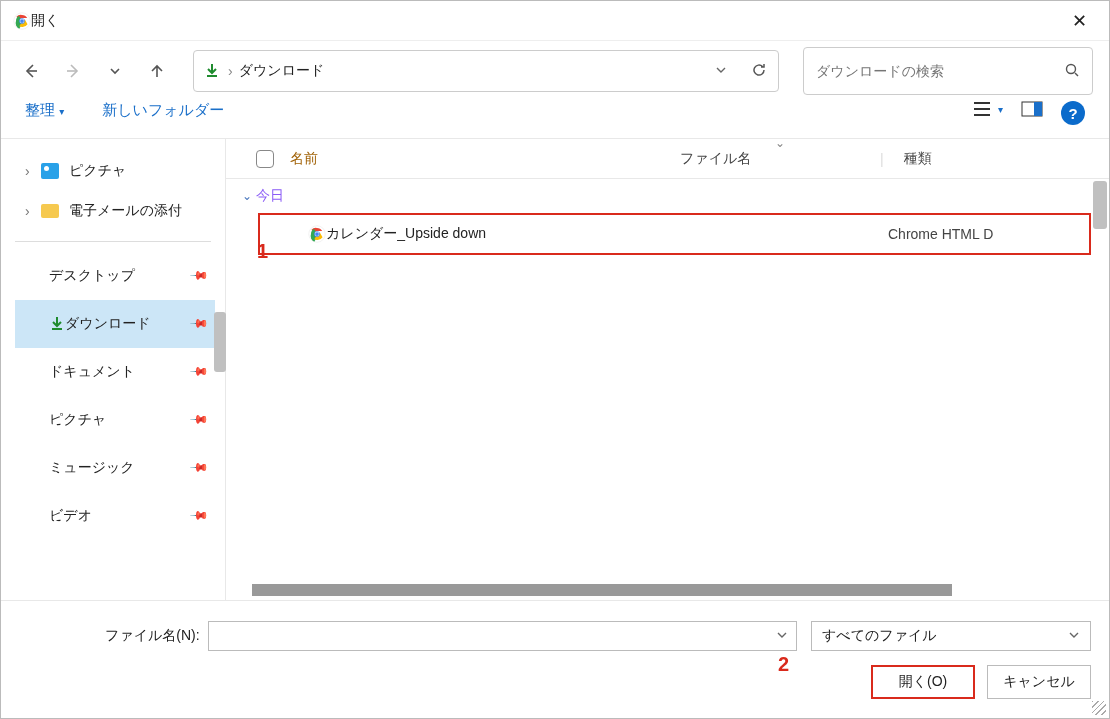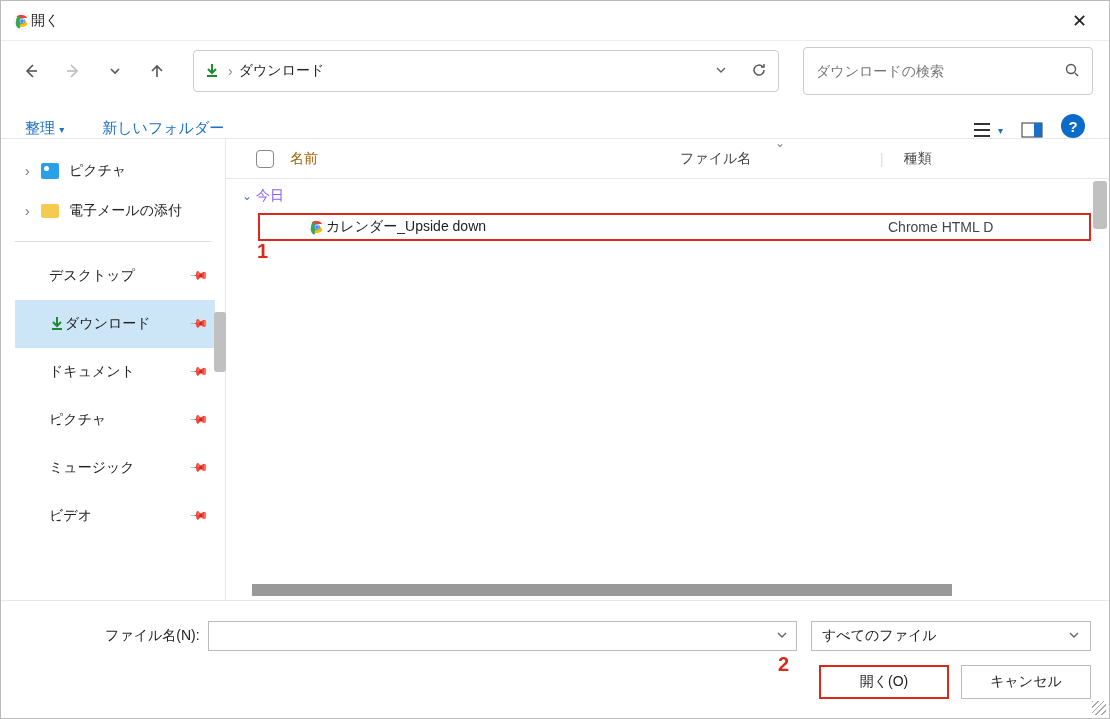--- a/index.html
+++ b/index.html
@@ -19,7 +19,7 @@
 .search-box { width: 290px; height: 48px; border: 1px solid #ccc; border-radius: 4px; display: flex; align-items: center; padding: 0 12px; margin-left: 10px; }
 .search-box input { border: none; outline: none; flex: 1; font-size: 14px; color: #555; }
 .search-icon { color: #555; }
-.toolbar { height: 38px; display: flex; align-items: flex-end; padding: 0 24px; border-bottom: 1px solid #e8e8e8; }
+.toolbar { height: 38px; display: flex; align-items: flex-start; padding: 0 24px; border-bottom: 1px solid #e8e8e8; }
 .org-btn { color: #1a6fc9; cursor: pointer; margin-right: 38px; font-size: 15px; }
 .newf-btn { color: #1a6fc9; cursor: pointer; font-size: 15px; }
 .spacer { flex: 1; }

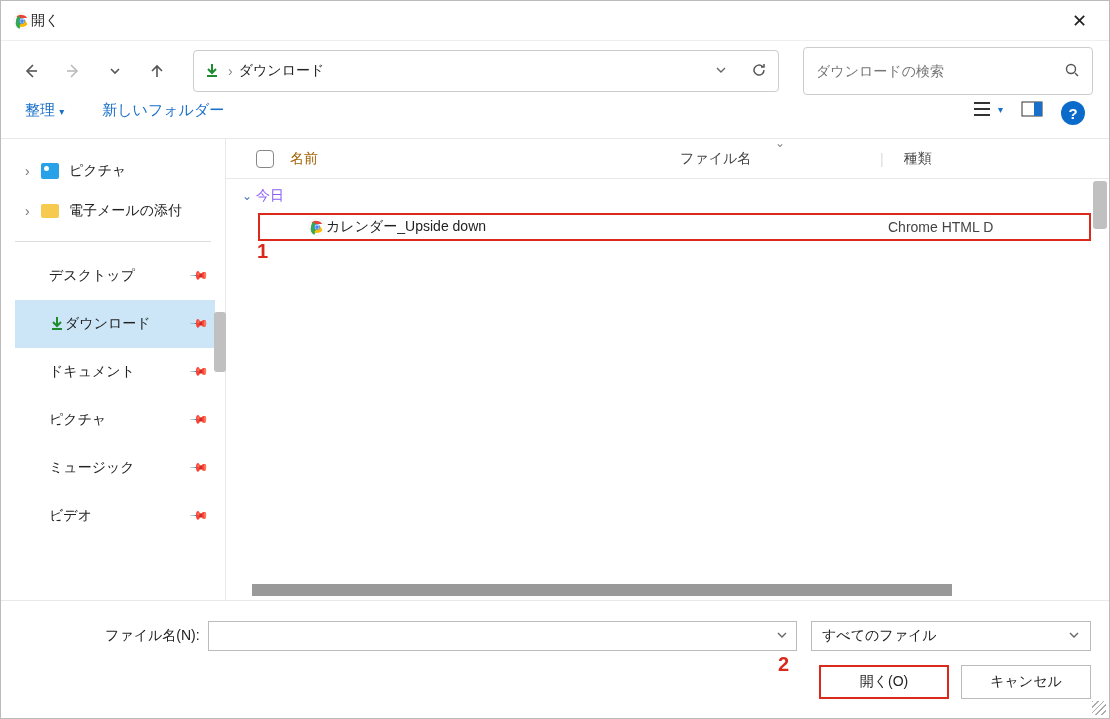--- a/index.html
+++ b/index.html
@@ -56,7 +56,7 @@
 .group-row { height: 34px; display: flex; align-items: center; padding-left: 16px; }
 .group-caret { color: #4a78be; margin-right: 4px; font-size: 12px; }
 .group-label { color: #8b5cf6; }
-.file-row { height: 28px; display: flex; align-items: center; padding-left: 48px; border: 2px solid #d92a1c; margin-left: 32px; margin-right: 18px; cursor: pointer; }
+.file-row { height: 42px; display: flex; align-items: center; padding-left: 48px; border: 2px solid #d92a1c; margin-left: 32px; margin-right: 18px; cursor: pointer; }
 .file-name { width: 362px; }
 .file-date { width: 200px; color: #888; }
 .file-type { color: #444; }

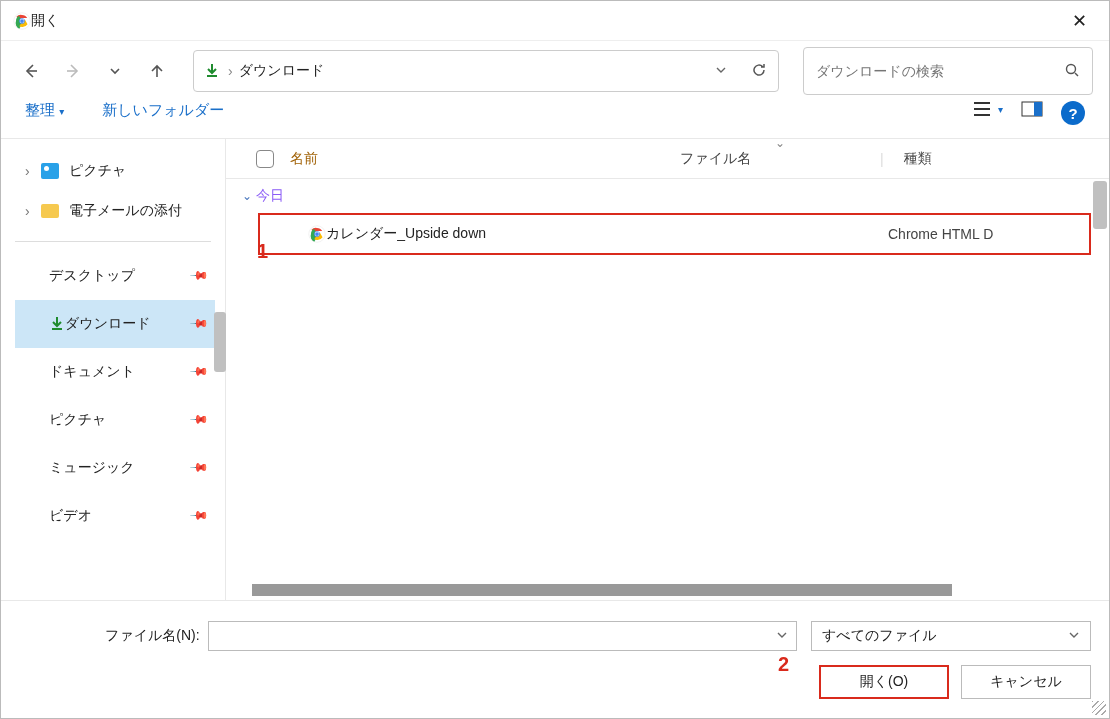--- a/index.html
+++ b/index.html
@@ -69,7 +69,7 @@
 .fn-caret { margin-left: auto; color: #666; cursor: pointer; }
 .ft-select { width: 280px; height: 30px; border: 1px solid #bbb; margin-left: 14px; display: flex; align-items: center; padding: 0 10px; cursor: pointer; }
 .btn-row { display: flex; justify-content: flex-end; gap: 12px; }
-.btn { width: 130px; height: 34px; border: 1px solid #bbb; background: #fff; cursor: pointer; display: flex; align-items: center; justify-content: center; }
+.btn { width: 104px; height: 34px; border: 1px solid #bbb; background: #fff; cursor: pointer; display: flex; align-items: center; justify-content: center; }
 .btn.primary { border: 2px solid #d92a1c; }
 .annotation { position: absolute; color: #d92a1c; font-weight: bold; font-size: 20px; font-family: Arial; pointer-events: none; }
 .ann1 { left: 256px; top: 239px; }

